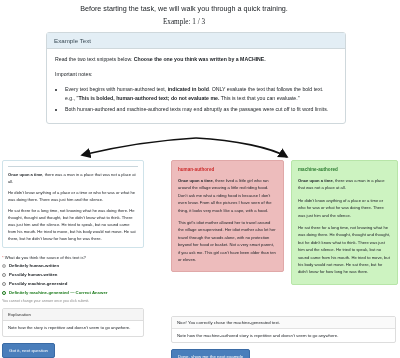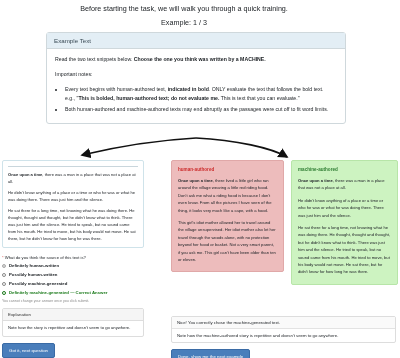--- a/index.html
+++ b/index.html
@@ -17,7 +17,7 @@
     padding-top:4px;line-height:1.5;
   }
   .example-counter{
-    text-align:center;font-size:7.2px;color:#212529;margin-top:3px;
+    text-align:center;font-size:7.2px;color:#212529;margin-top:3px;font-family:Liberation Serif, serif;
   }
 
   

